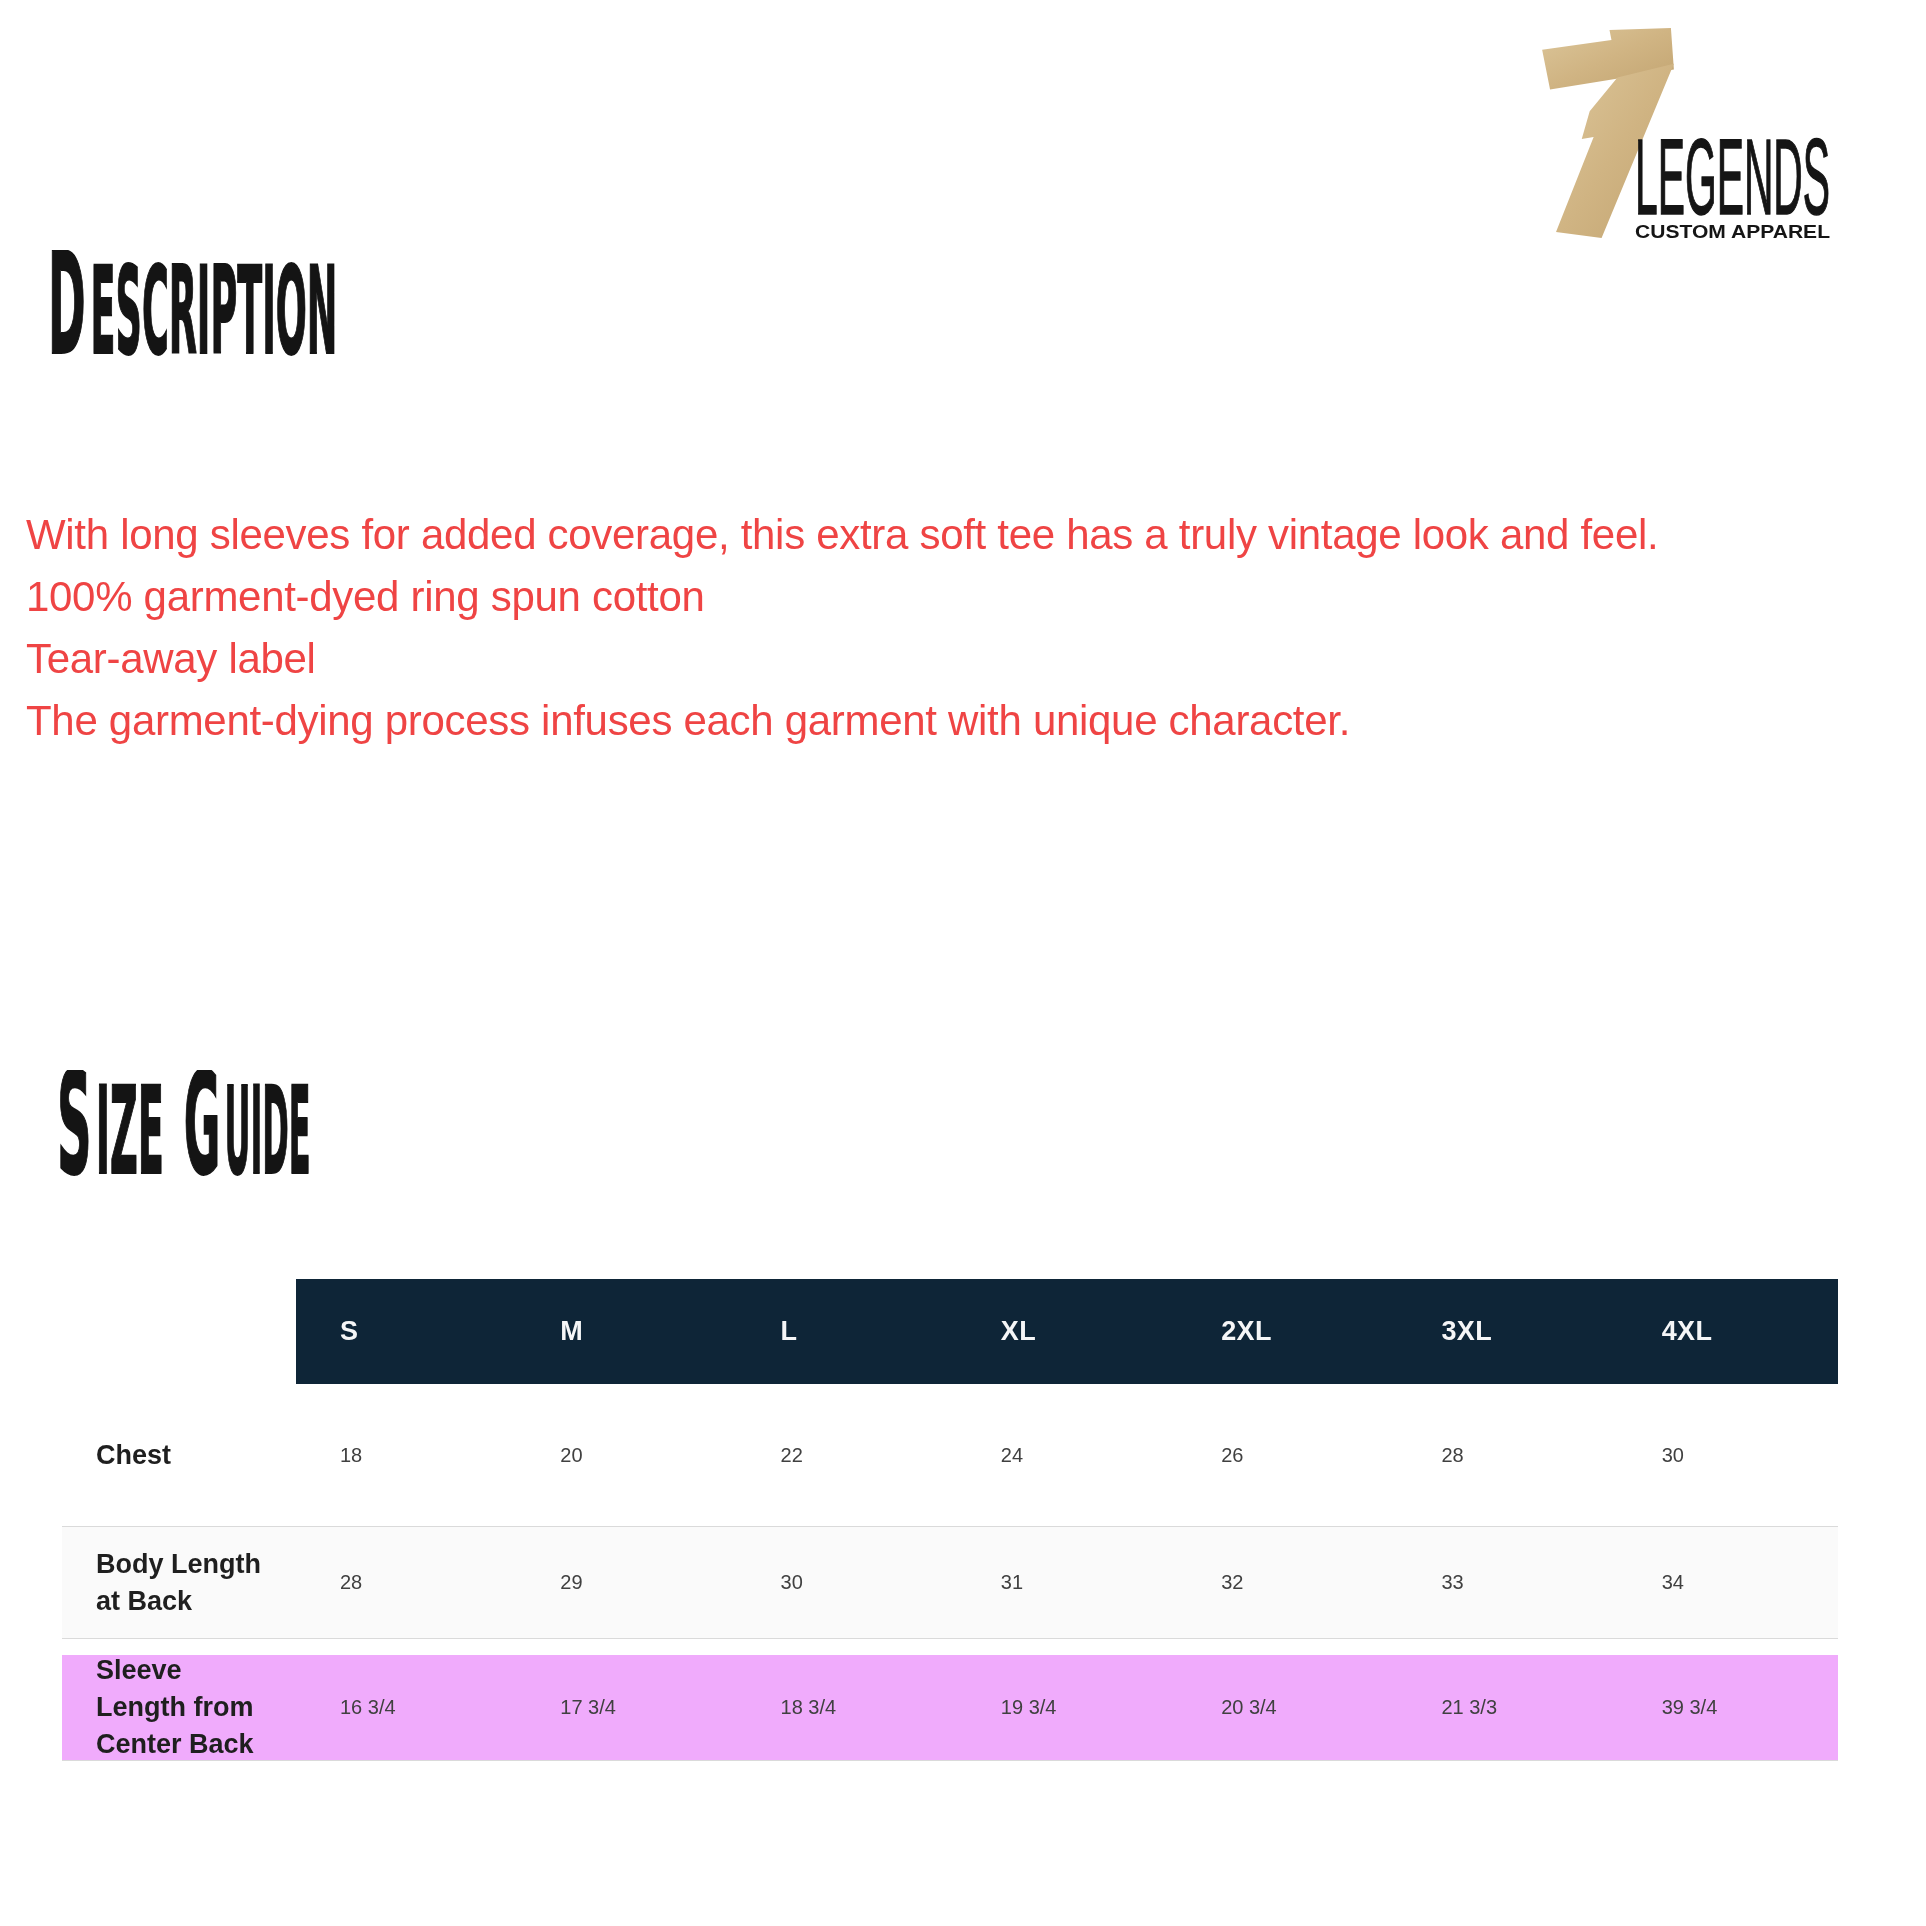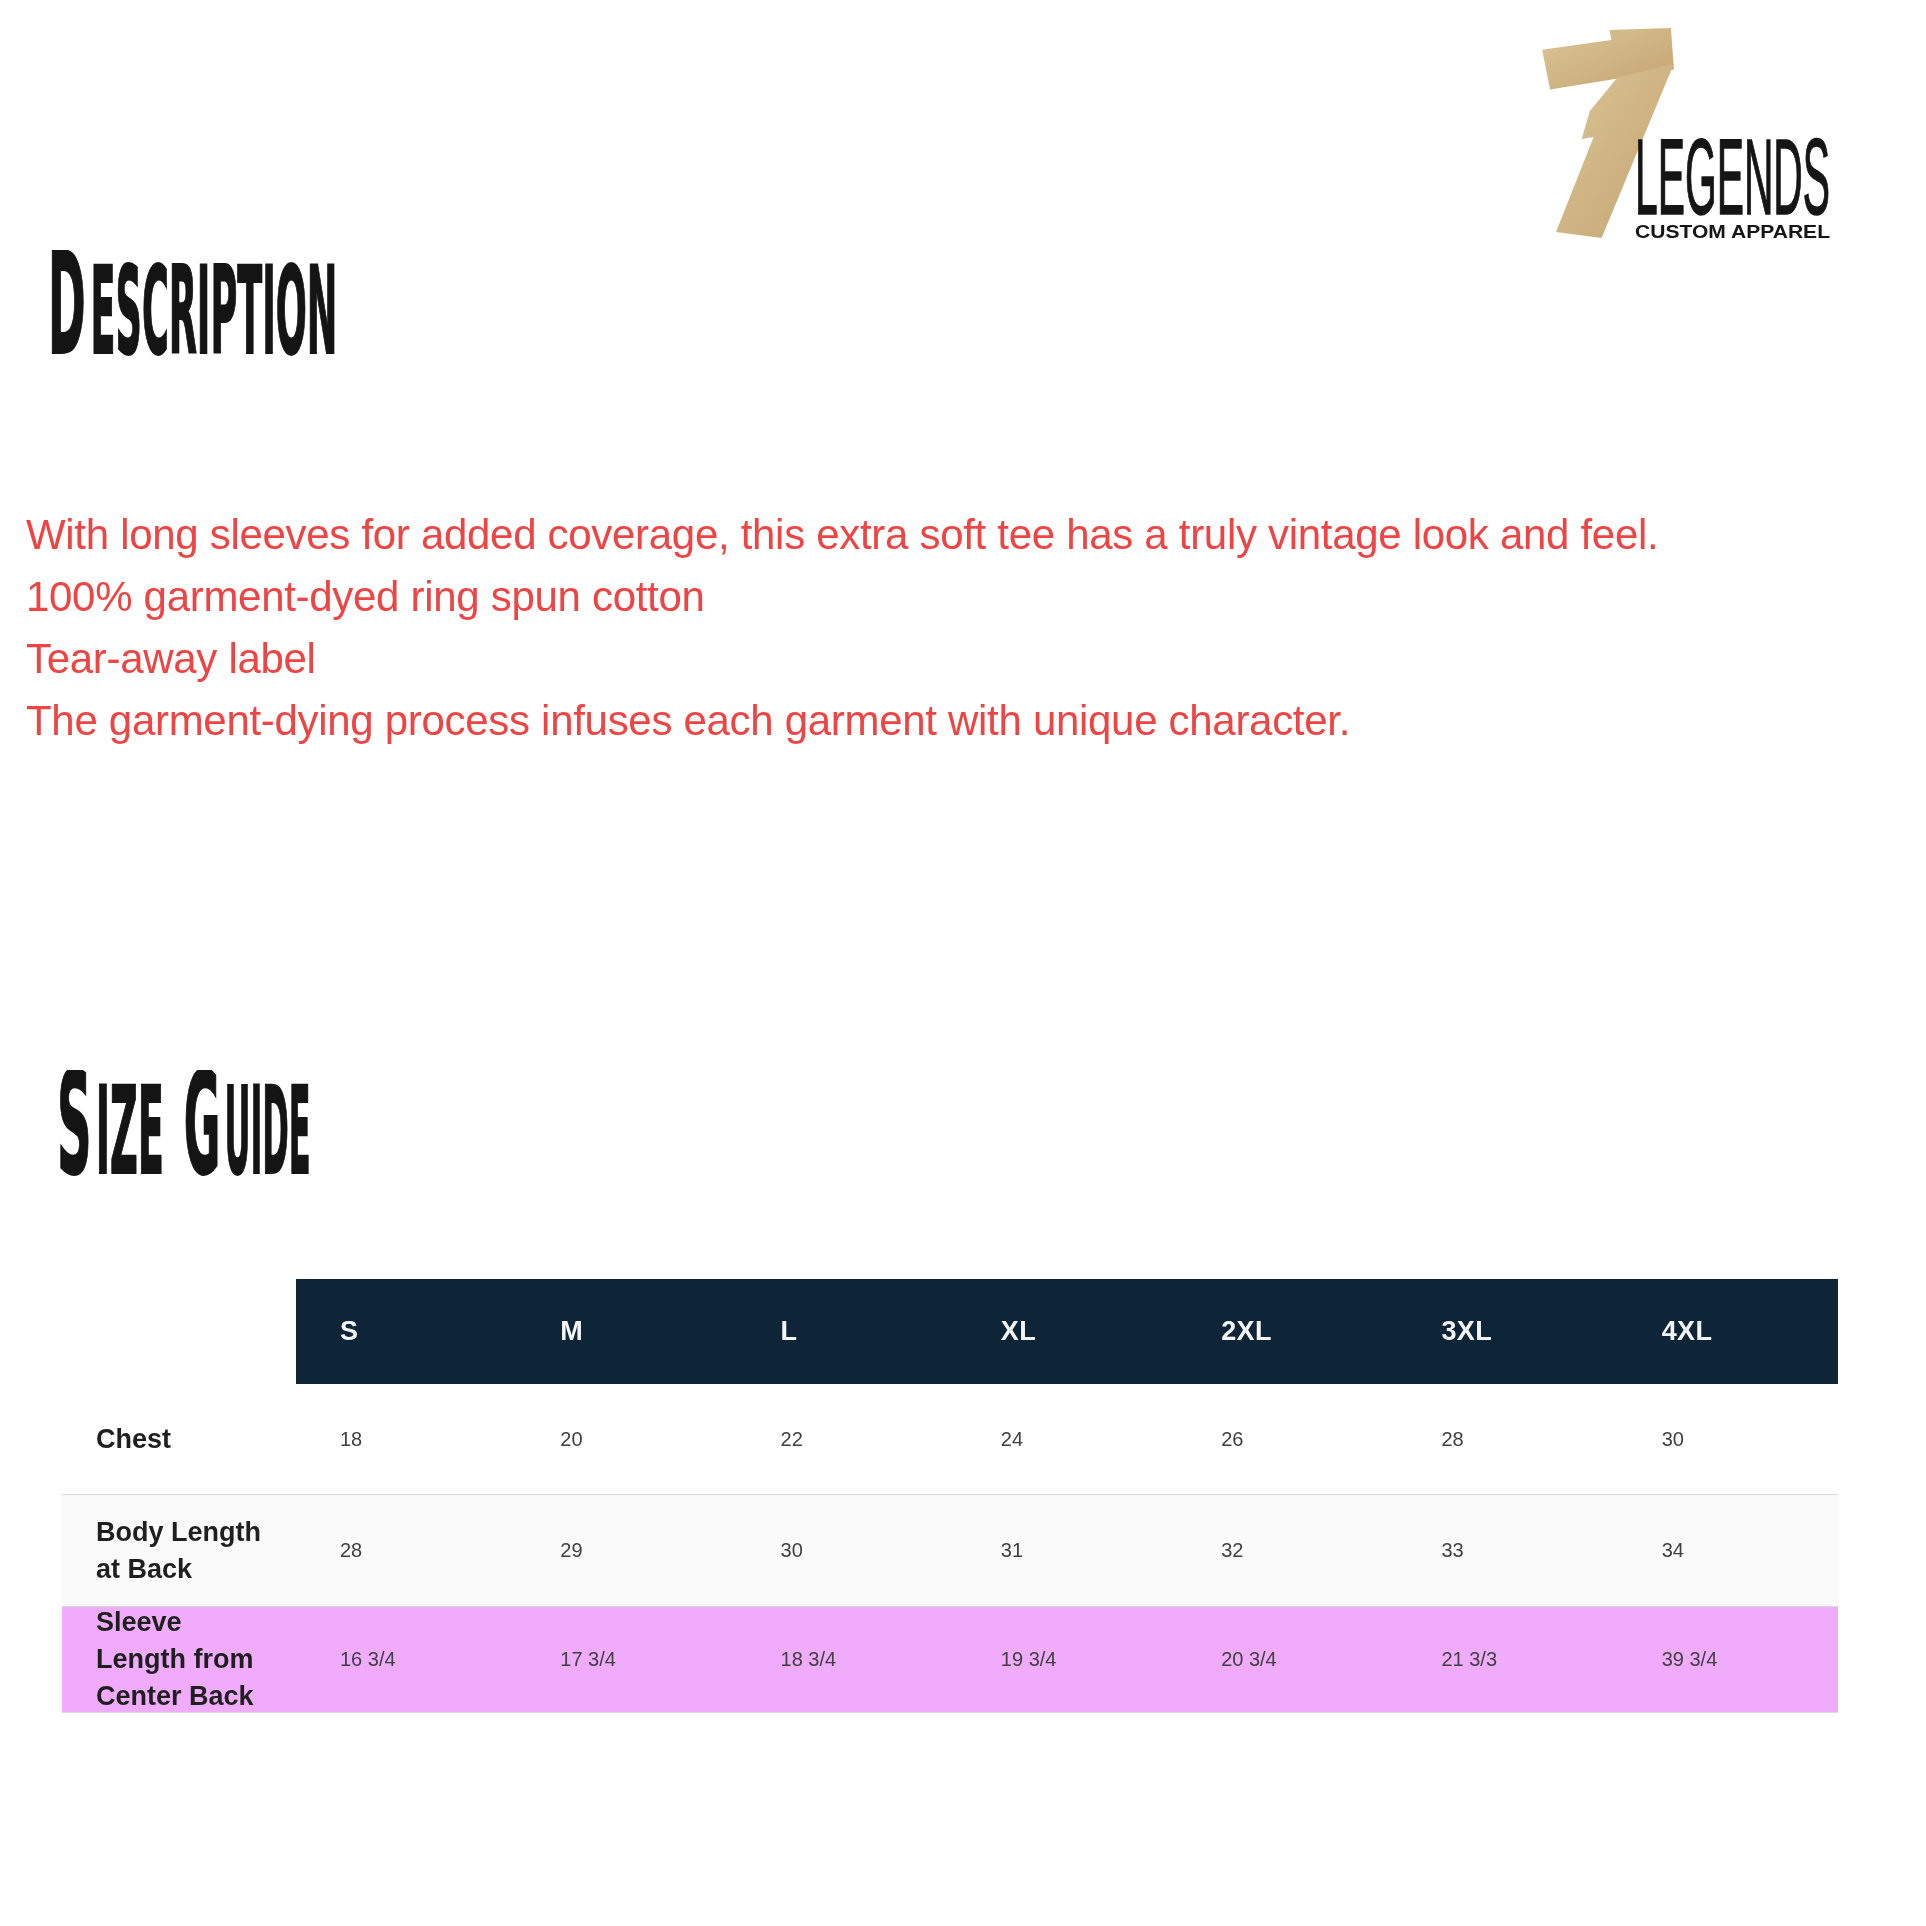--- a/index.html
+++ b/index.html
@@ -38,7 +38,7 @@
     flex:1; display:flex; align-items:center; padding-left:44px; box-sizing:border-box;
     color:#f5f6f7; font-weight:bold; font-size:27px; letter-spacing:0.4px;
   }
-  .st-row   { display:flex; }
+  .st-row   { display:flex;margin-top:16px; }
   .row-chest  { height:110px; background:#ffffff; }
   .row-body   { height:111px; background:#fafafa; border-top:1px solid #dadada; border-bottom:1px solid #dadada; }
   .row-sleeve { height:105px; background:#f0abfc; border-bottom:1px solid #dadada; }

